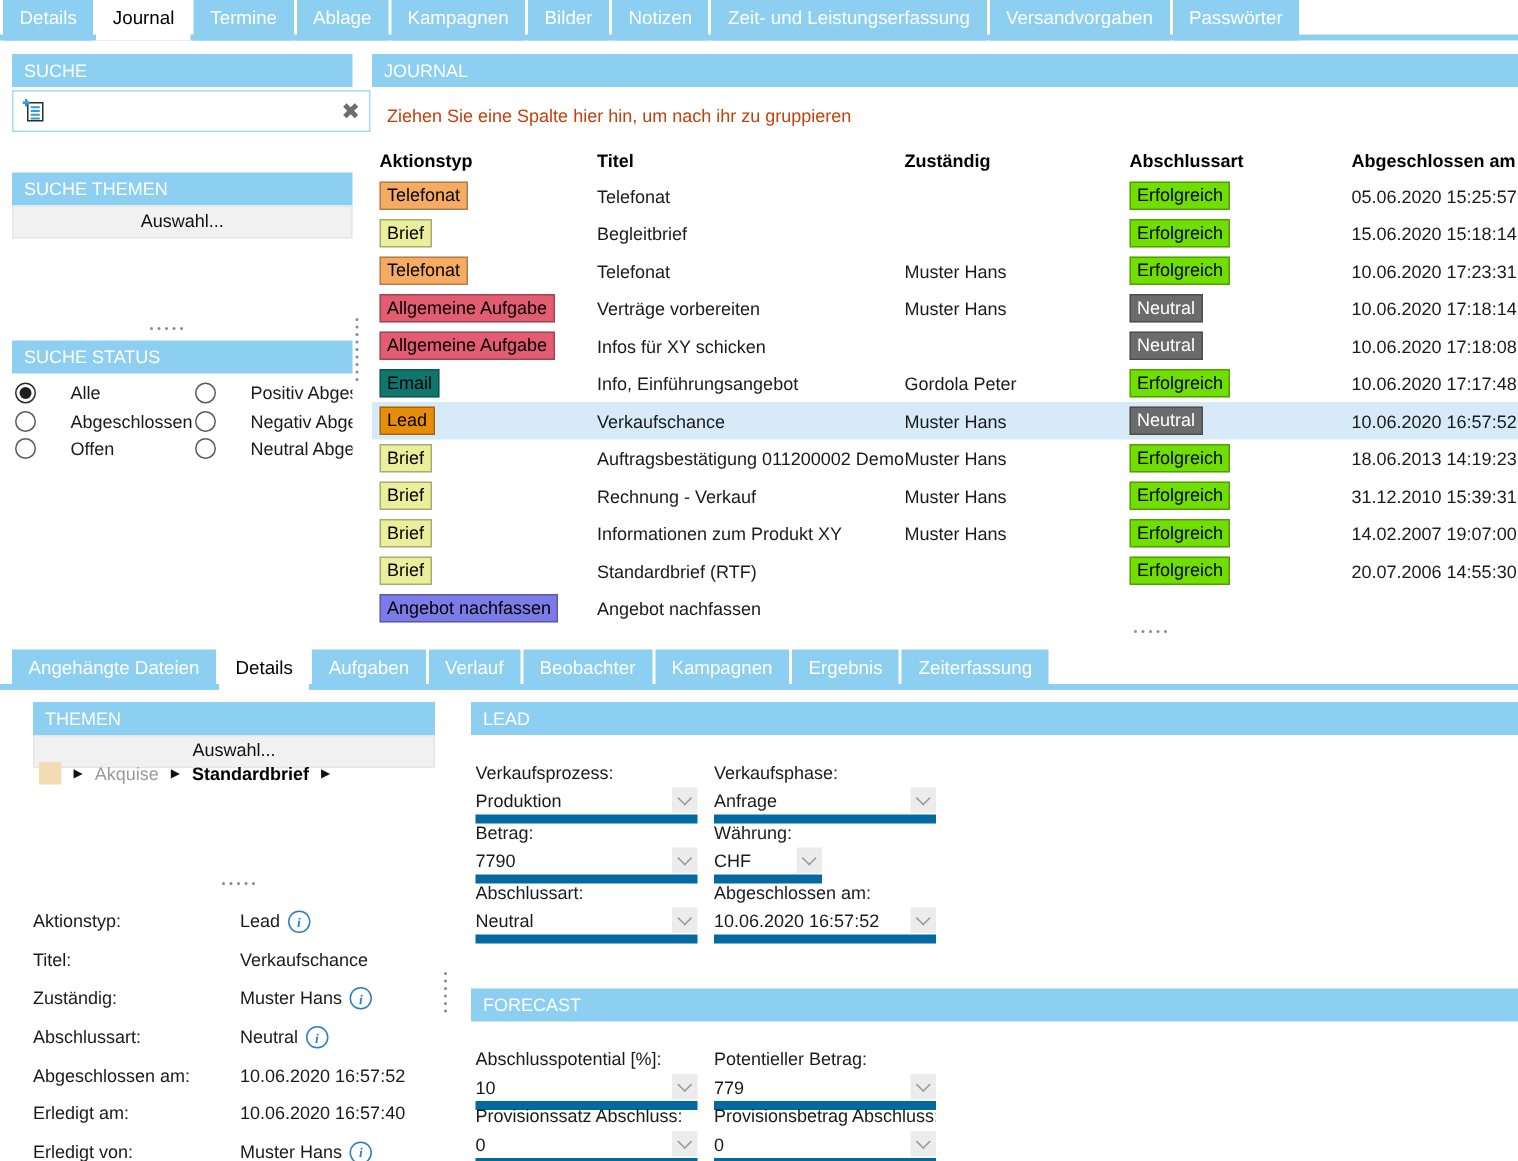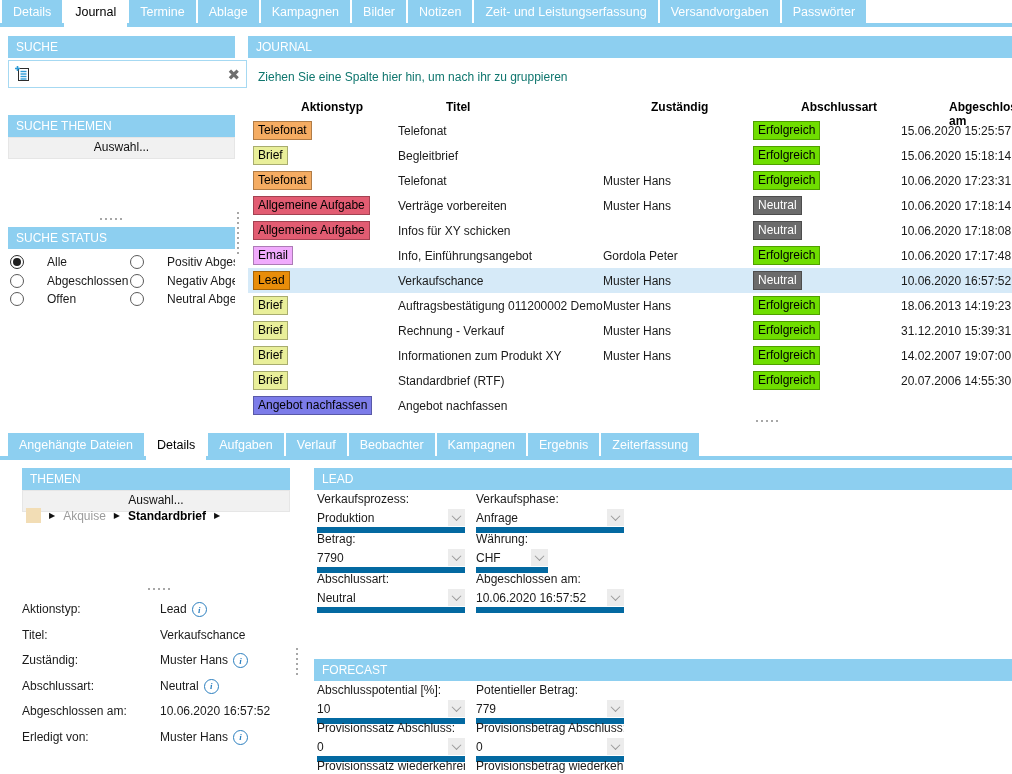--- a/index.html
+++ b/index.html
@@ -50,7 +50,7 @@
   
   #journal{position:absolute;left:248px;top:36px;width:764px;}
   #journal .phdr{width:748px;}
-  #group-hint{position:absolute;top:34px;left:10px;color:#0f766e;font-size:12px;}
+  #group-hint{position:absolute;top:34px;left:10px;color:#c2410c;font-size:12px;}
   #col-hdr{position:absolute;top:62px;left:0;width:764px;display:grid;
     grid-template-columns:145px 205px 150px 148px 1fr;font-weight:bold;color:#000;}
   #col-hdr div{padding:2px 0 2px 5px;margin-left:48px;}

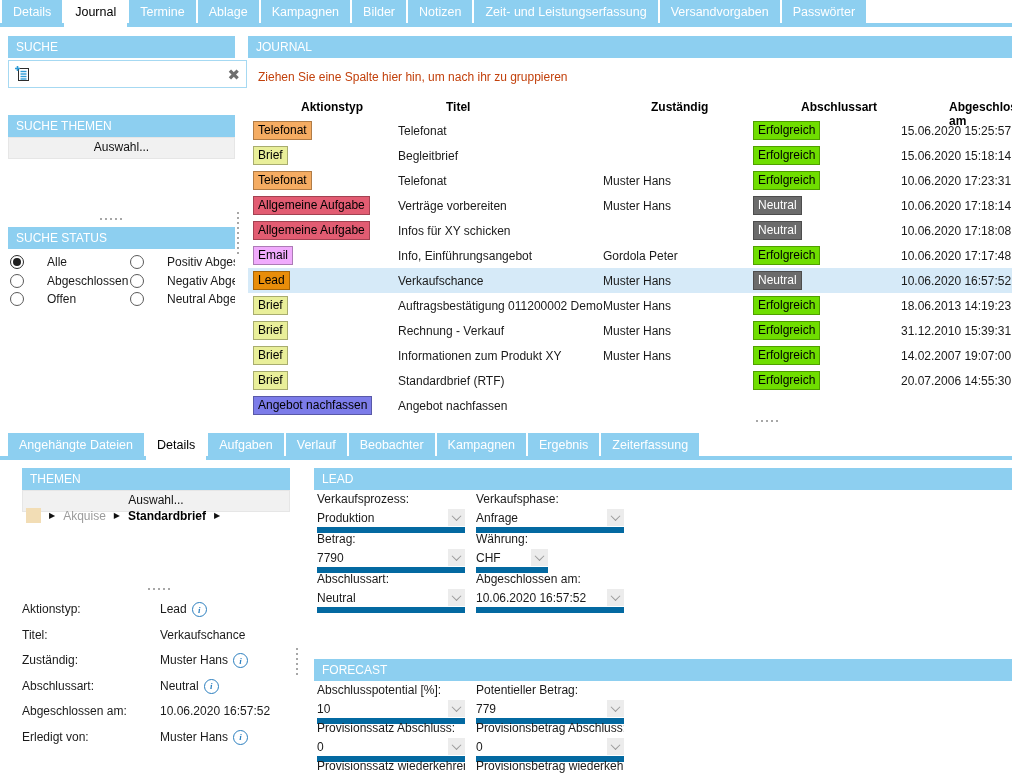--- a/index.html
+++ b/index.html
@@ -53,7 +53,7 @@
   #group-hint{position:absolute;top:34px;left:10px;color:#c2410c;font-size:12px;}
   #col-hdr{position:absolute;top:62px;left:0;width:764px;display:grid;
     grid-template-columns:145px 205px 150px 148px 1fr;font-weight:bold;color:#000;}
-  #col-hdr div{padding:2px 0 2px 5px;margin-left:48px;}
+  #col-hdr div{padding:2px 0 2px 5px;}
   #rows{position:absolute;top:82px;left:0;width:764px;}
   .jrow{display:grid;grid-template-columns:145px 205px 150px 148px 1fr;height:25px;align-items:center;}
   .jrow.sel{background:var(--selrow);}

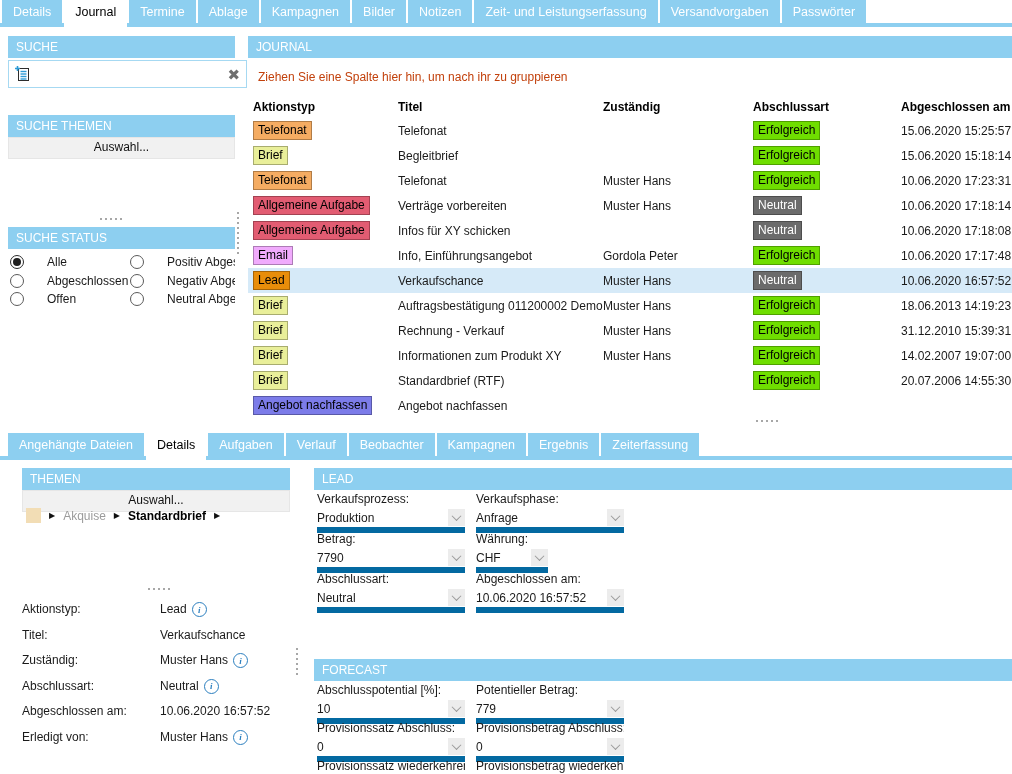--- a/index.html
+++ b/index.html
@@ -194,7 +194,7 @@
         <div>Telefonat</div>
         <div></div>
         <div><span class="badge" style="background: rgb(111, 222, 0);">Erfolgreich</span></div>
-        <div>15.06.2020 15:25:57</div>
+        <div>05.06.2020 15:25:57</div>
       </div>
       <div class="jrow">
         <div><span class="badge" style="background: rgb(233, 239, 154);">Brief</span></div>

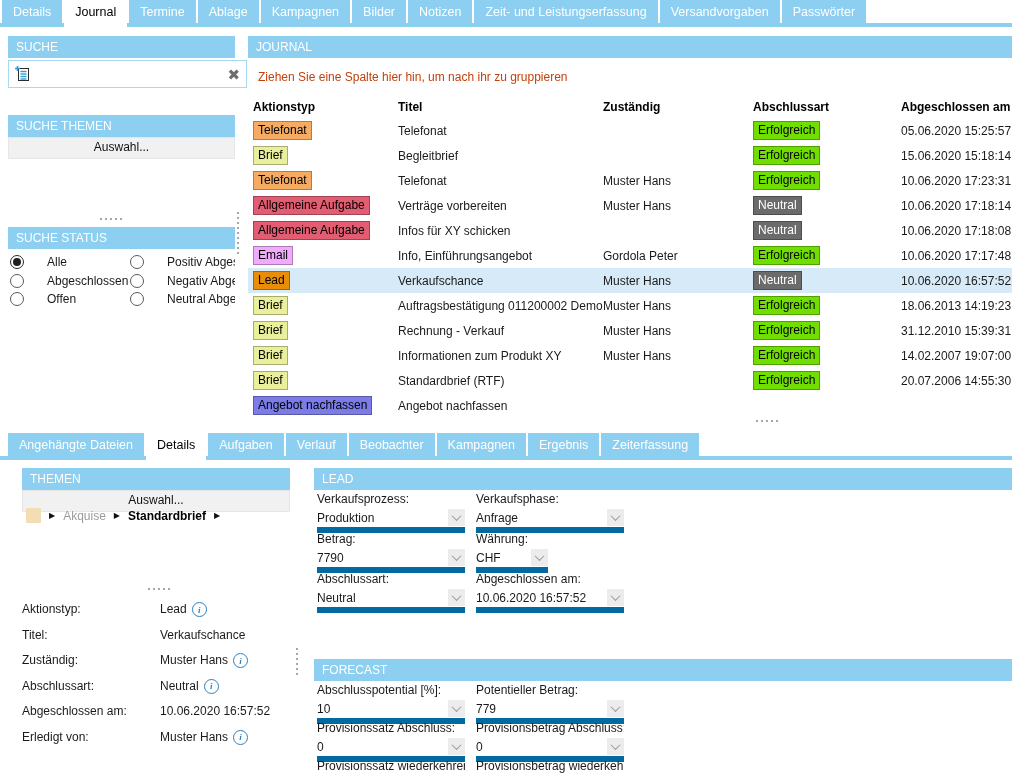--- a/index.html
+++ b/index.html
@@ -225,7 +225,7 @@
         <div>10.06.2020 17:18:08</div>
       </div>
       <div class="jrow">
-        <div><span class="badge" style="background: #f0abfc;">Email</span></div>
+        <div><span class="badge" style="background: #0f766e;">Email</span></div>
         <div>Info, Einführungsangebot</div>
         <div>Gordola Peter</div>
         <div><span class="badge" style="background: rgb(111, 222, 0);">Erfolgreich</span></div>

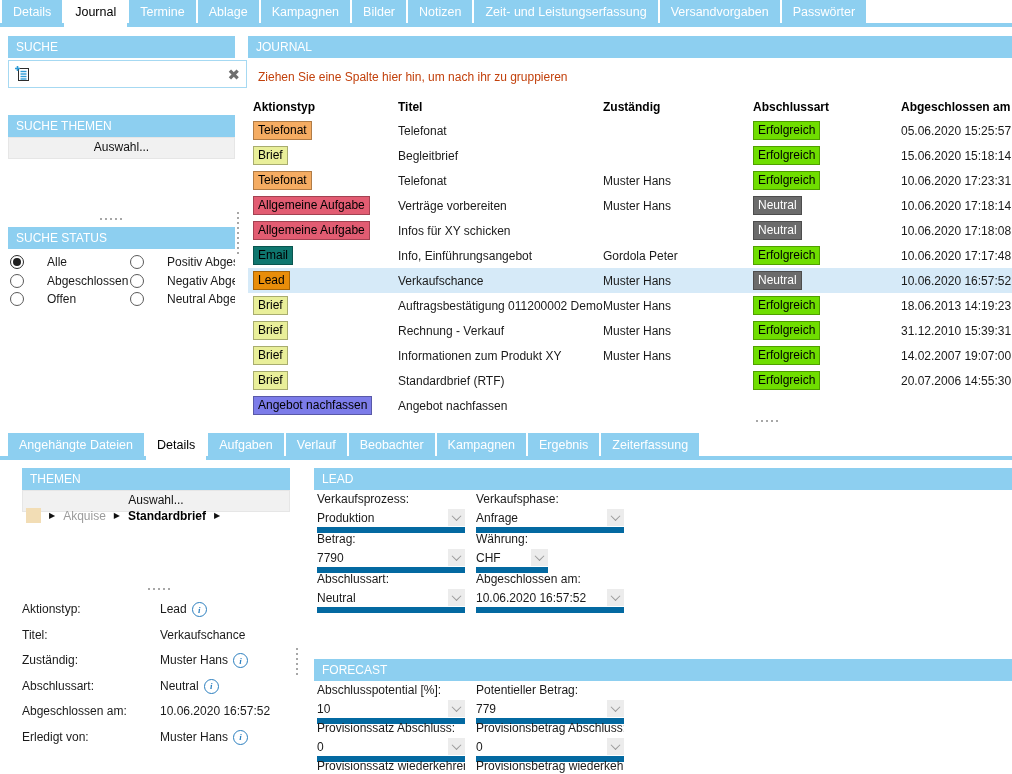--- a/index.html
+++ b/index.html
@@ -82,7 +82,7 @@
   .rpanel .phdr{width:682px;}
   #lead-panel{top:468px;}
   #forecast-panel{top:659px;}
-  .fields{position:relative;}
+  .fields{position:relative;margin-top:16px;}
   .field{position:absolute;width:148px;}
   .field.narrow{width:72px;}
   .field .flbl{white-space:nowrap;overflow:hidden;height:16px;}

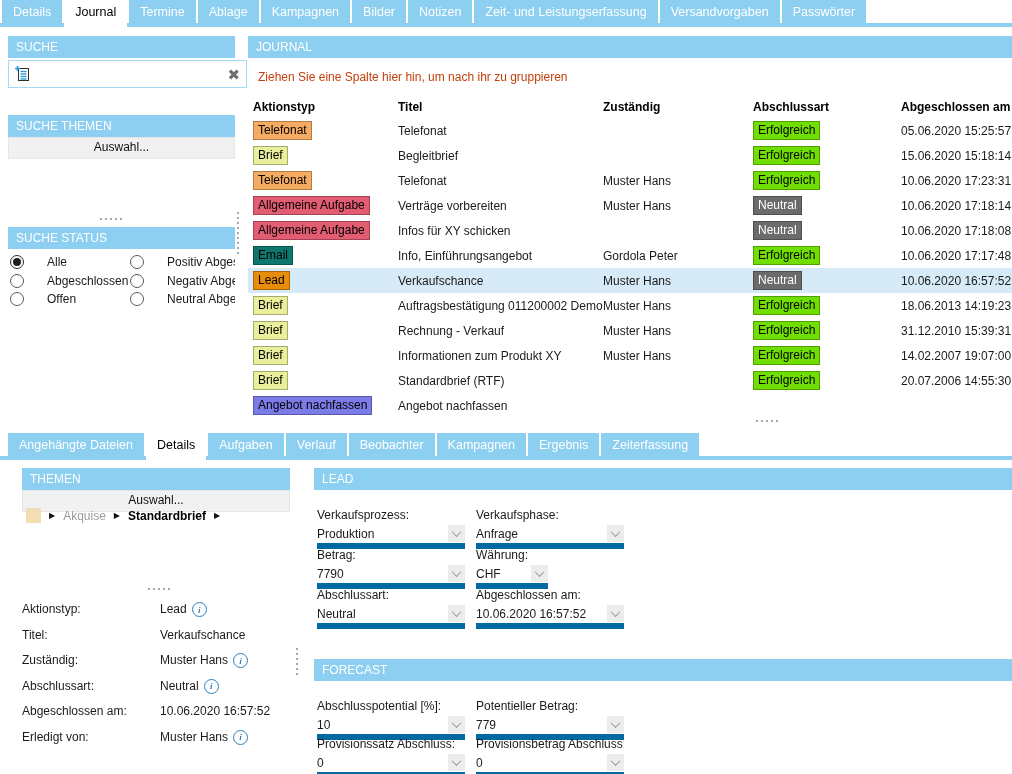--- a/index.html
+++ b/index.html
@@ -70,7 +70,7 @@
   #breadcrumb .muted{color:#9b9b9b;}
   #breadcrumb .cur{color:#000;font-weight:600;}
   #details-list{position:absolute;left:22px;top:602px;width:276px;}
-  .drow{height:25.6px;display:flex;align-items:flex-start;line-height:15px;}
+  .drow{height:25.6px;display:flex;align-items:center;line-height:15px;}
   .drow .lbl{width:138px;flex:0 0 auto;}
   .drow .val{display:flex;align-items:center;gap:5px;}
   .info-i{

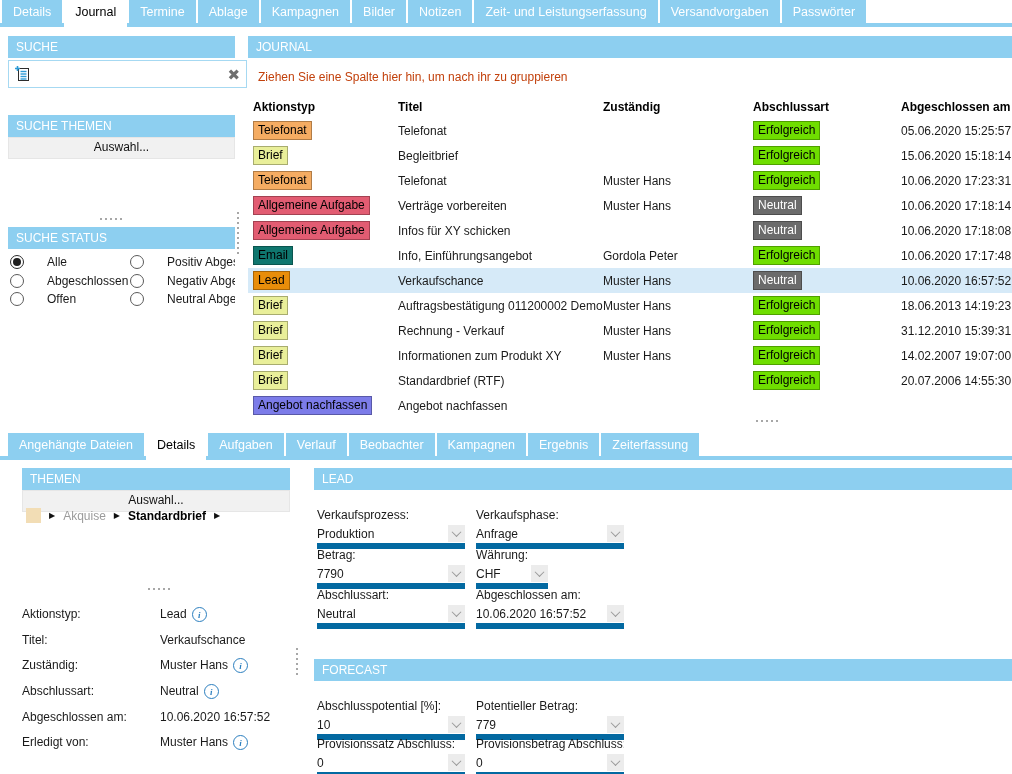--- a/index.html
+++ b/index.html
@@ -352,6 +352,12 @@
       </span>
     </div>
     <div class="drow">
+      <span class="lbl">Erledigt am:</span>
+      <span class="val">
+        <span>10.06.2020 16:57:40</span>
+      </span>
+    </div>
+    <div class="drow">
       <span class="lbl">Erledigt von:</span>
       <span class="val">
         <span>Muster Hans</span>

